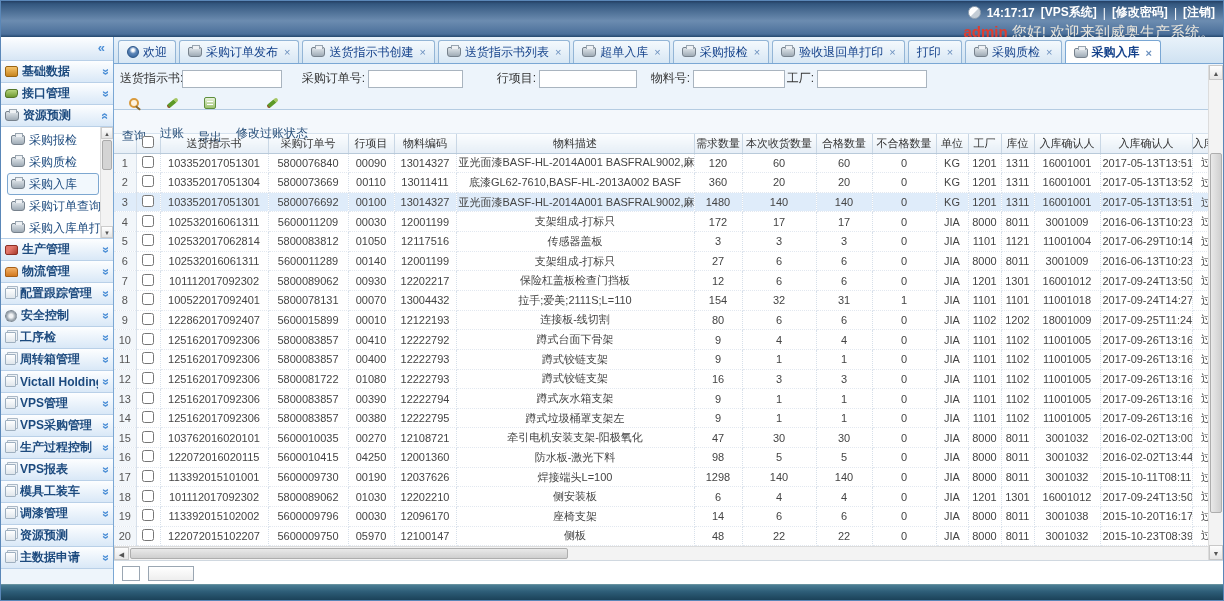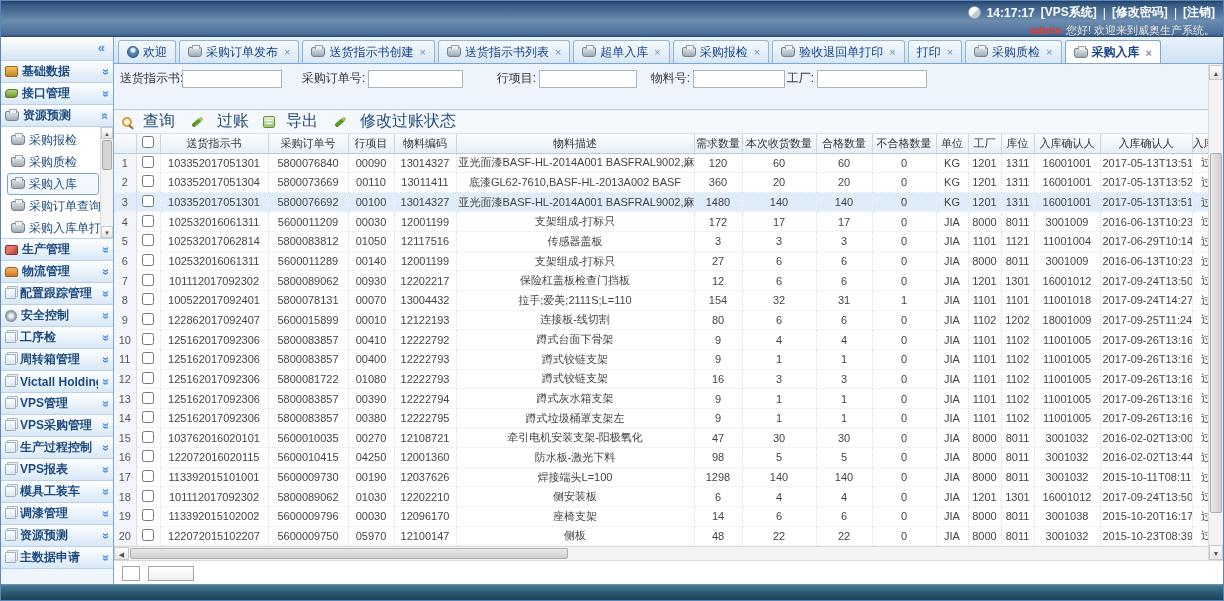--- a/index.html
+++ b/index.html
@@ -16,7 +16,7 @@
   .header-right { position:absolute; right:8px; top:3px; text-align:right; }
   .hline1 { color:#fff; font-size:12px; font-weight:700; display:flex; align-items:center; justify-content:flex-end; gap:6px; }
   .hline1 .sep { font-weight:400; }
-  .hline2 { margin-top:2px; font-size:11px; color:#e8e4da; }
+  .hline2 { margin-top:2px; font-size:15px; color:#e8e4da; }
   .hline2 .uname { color:#e03c2e; font-weight:700; margin-right:4px; }
   [data-icon="clock-icon"] { width:13px; height:13px; border-radius:50%;
     background:linear-gradient(135deg,#ffffff 46%,#c3ccd5 54%); border:1px solid #9aa8b6; display:inline-block; }

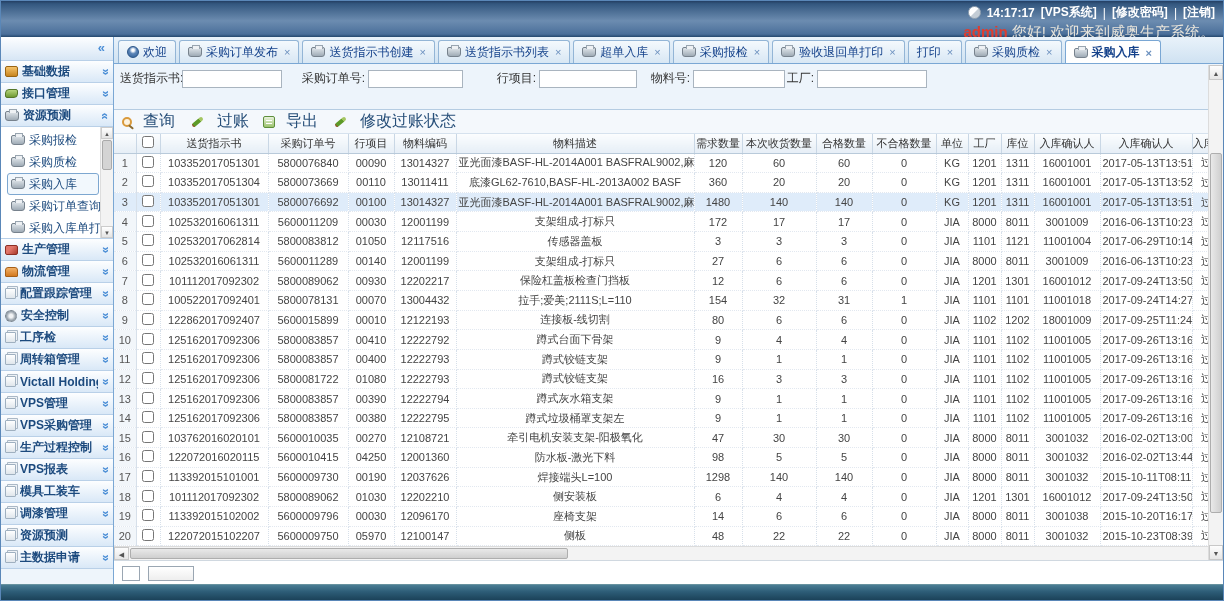--- a/index.html
+++ b/index.html
@@ -94,7 +94,7 @@
 
   
   .toolbar { height:24px; background:#f4f8fc; border-bottom:1px solid #d6e2ee; display:flex; align-items:center; gap:14px; padding:0 8px; }
-  .tbtn { display:flex; align-items:center; gap:11px; font-size:16px; color:#274f79; cursor:pointer; }
+  .tbtn { display:flex; align-items:center; gap:20px; font-size:12px; color:#274f79; cursor:pointer;flex-direction:column; }
 
   
   .grid-wrap { width:1096px; overflow:hidden; }

